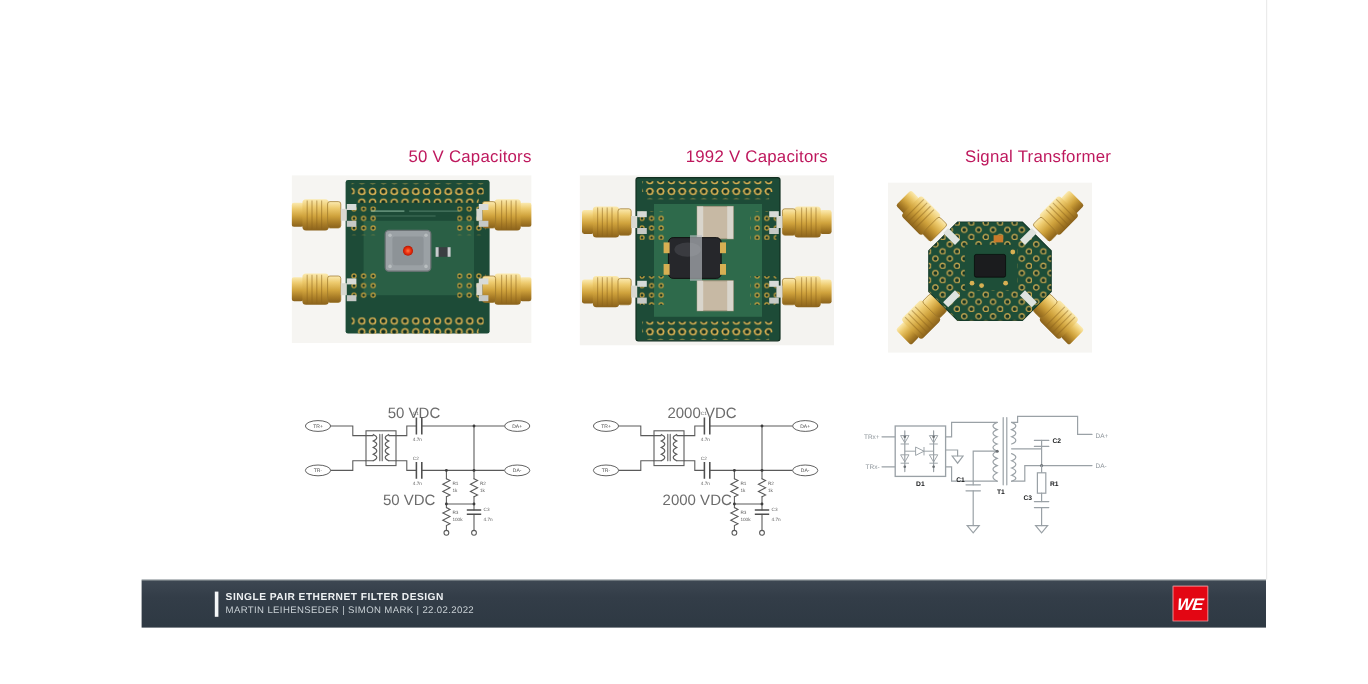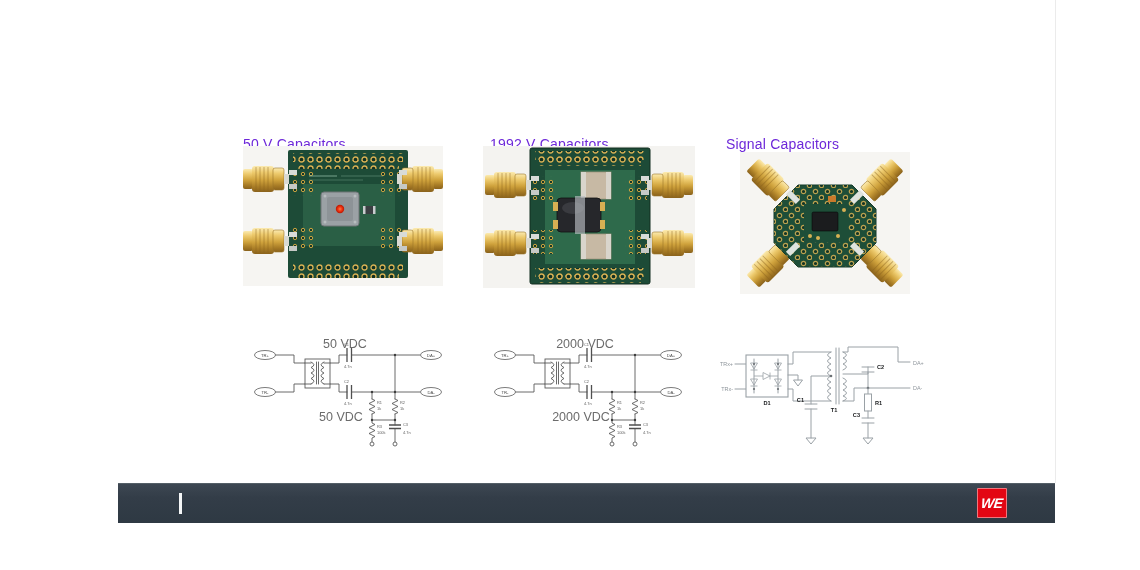--- a/index.html
+++ b/index.html
@@ -10,8 +10,8 @@
   }
   .abs{position:absolute;}
   .fig-title{
-    position:absolute;top:136px;width:200px;text-align:left;
-    font-size:14px;color:#6d28d9;letter-spacing:.2px;
+    position:absolute;top:122px;width:200px;text-align:right;
+    font-size:14px;color:#be185d;letter-spacing:.2px;
   }
   svg text{font-family:"Liberation Sans",sans-serif;}
   

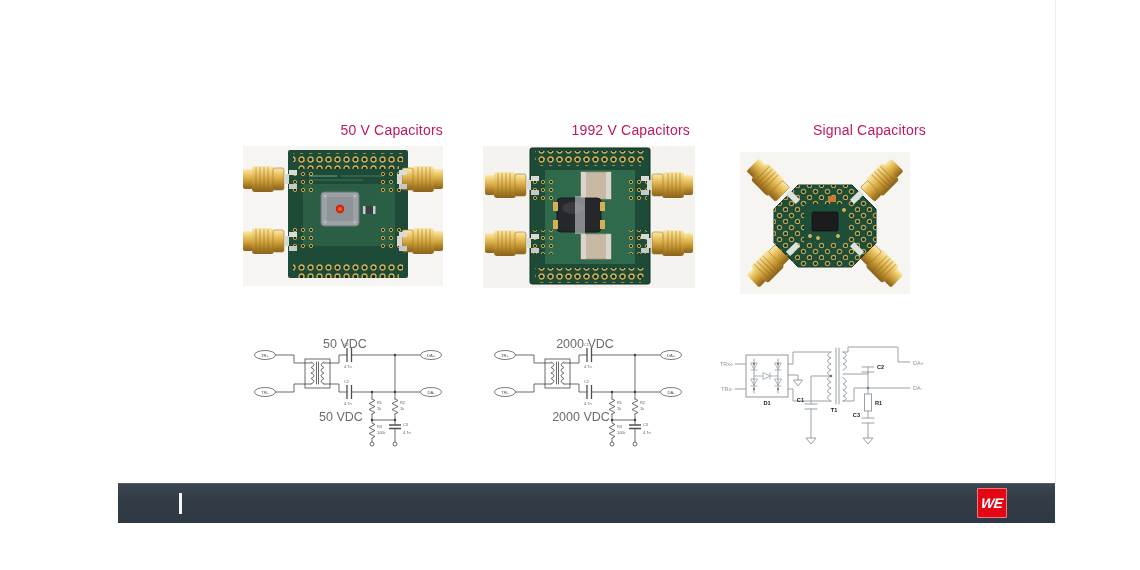--- a/index.html
+++ b/index.html
@@ -54,7 +54,7 @@
 
 <div class="fig-title" style="left:243px">50 V Capacitors</div>
 <div class="fig-title" style="left:490px">1992 V Capacitors</div>
-<div class="fig-title" style="left:726px">Signal Capacitors</div>
+<div class="fig-title" style="left:726px">Signal Transformer</div>
 
 <svg class="abs" style="left:243px;top:146px" width="200" height="140" viewBox="0 0 200 140">
   <defs>

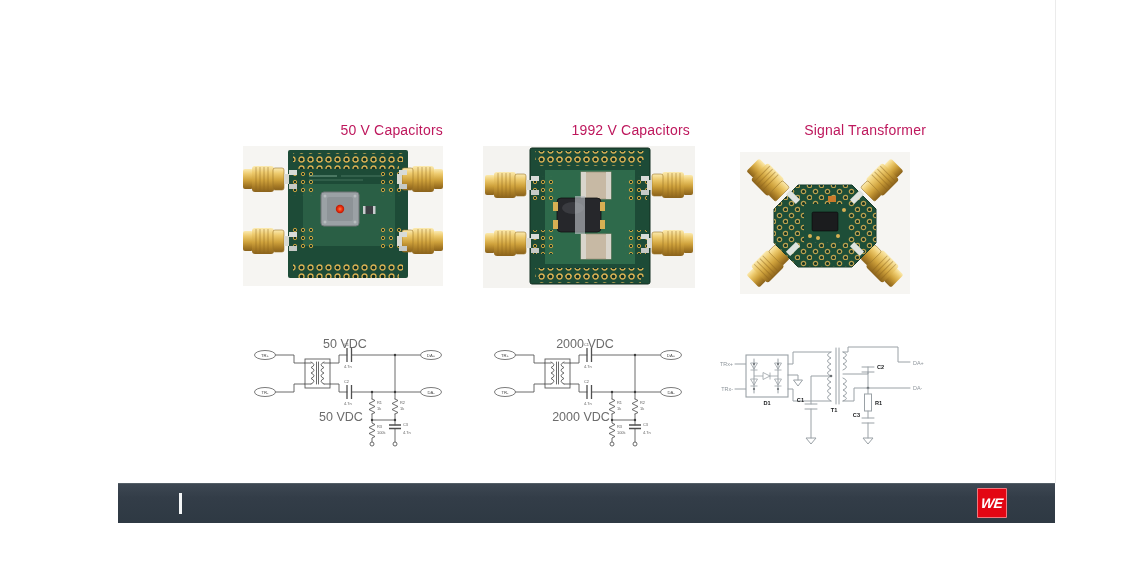--- a/index.html
+++ b/index.html
@@ -431,6 +431,10 @@
 
 <div class="footer">
   <div class="accent"></div>
+  <div class="ft-text">
+    <div class="l1">SINGLE PAIR ETHERNET FILTER DESIGN</div>
+    <div class="l2">MARTIN LEIHENSEDER | SIMON MARK | 22.02.2022</div>
+  </div>
   <div class="we-logo">
     <span>WE</span>
   </div>

